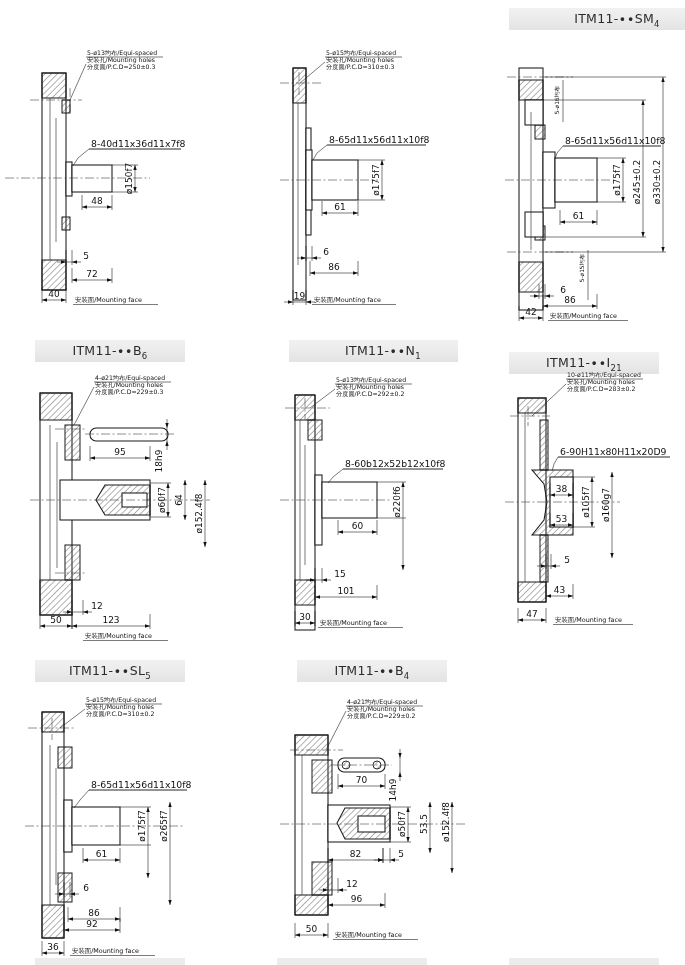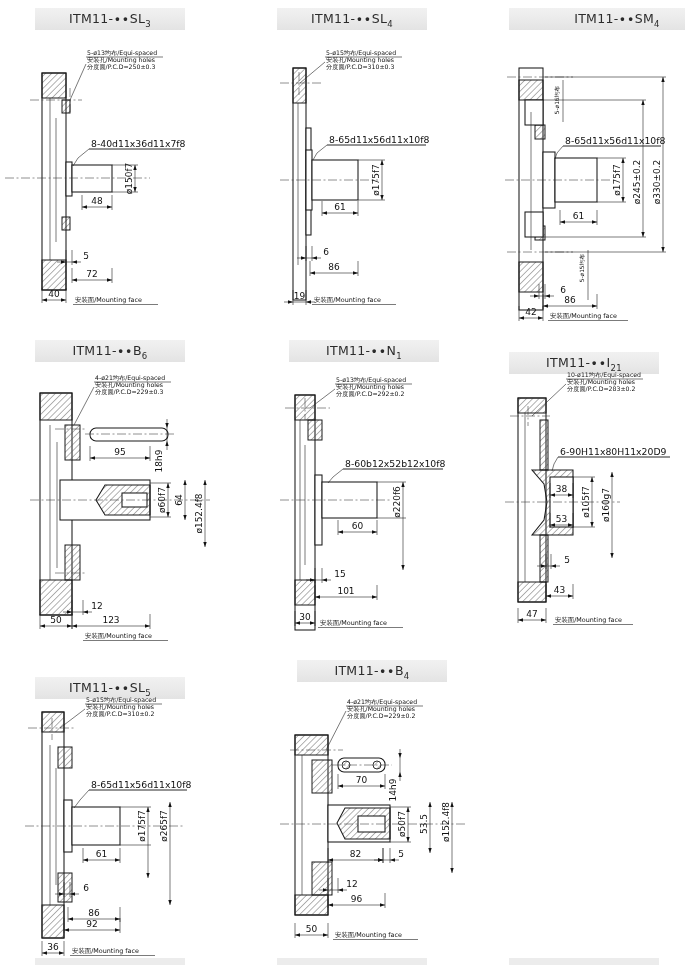--- a/index.html
+++ b/index.html
@@ -17,7 +17,6 @@
 <body>
 
 <div id="sheet">
-    <div class="tbar" style="left: 35px; top: 8px;"><span>ITM11-∙∙SL</span><sub>3</sub></div>
     <svg class="draw" width="235" height="332" viewBox="0 0 235 332" style="left: 0px; top: 0px;">
       <defs>
         <pattern id="ht0" width="4.4" height="4.4" patternUnits="userSpaceOnUse" patternTransform="rotate(45)">

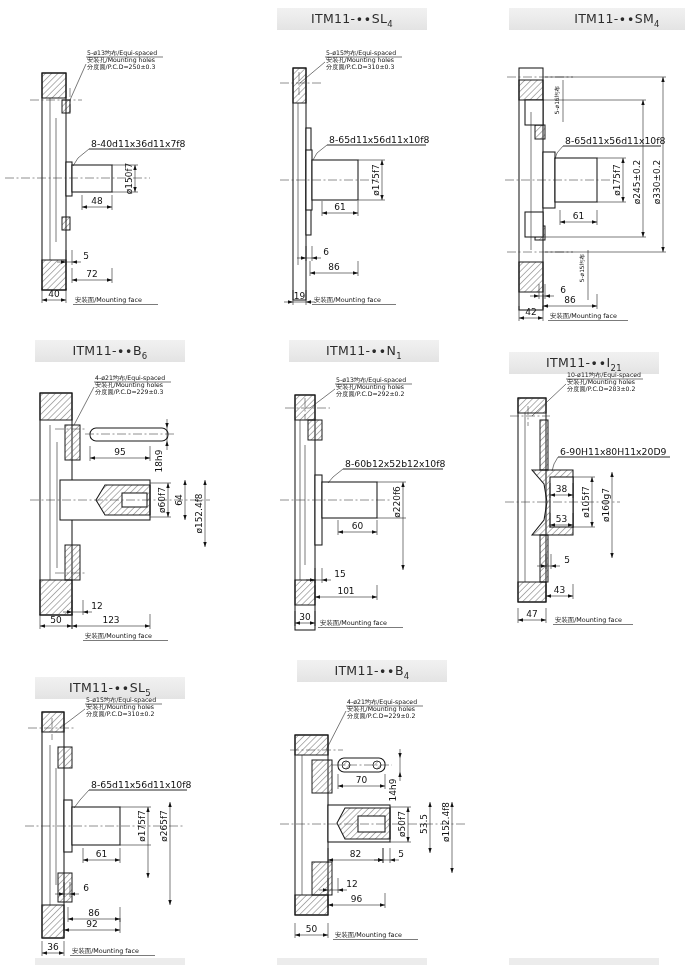--- a/index.html
+++ b/index.html
@@ -76,7 +76,6 @@
       <text x="75" y="302" font-size="6.4" text-anchor="start">安装面/Mounting face</text>
       <line x1="73" y1="304.5" x2="158" y2="304.5" stroke="#222" stroke-width="0.6"></line>
     </svg>
-    <div class="tbar" style="left: 277px; top: 8px;"><span>ITM11-∙∙SL</span><sub>4</sub></div>
     <svg class="draw" width="235" height="335" viewBox="0 0 235 335" style="left: 230px; top: 0px;">
       <defs>
         <pattern id="ht1" width="4.4" height="4.4" patternUnits="userSpaceOnUse" patternTransform="rotate(45)">

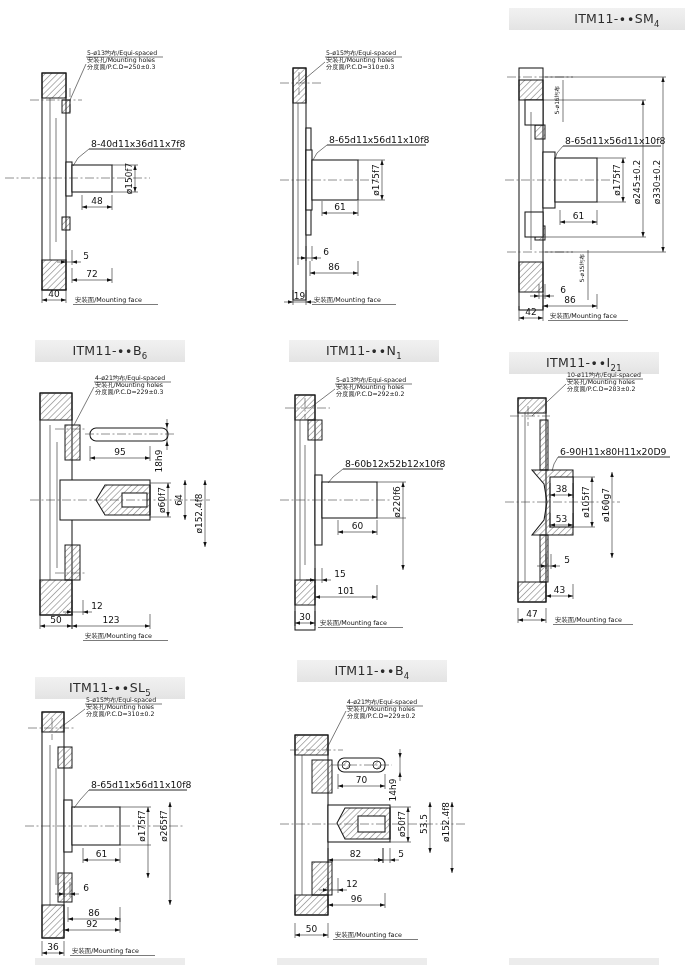--- a/index.html
+++ b/index.html
@@ -276,7 +276,7 @@
       <text x="85" y="308" font-size="6.4" text-anchor="start">安装面/Mounting face</text>
       <line x1="83" y1="310.5" x2="168" y2="310.5" stroke="#222" stroke-width="0.6"></line>
     </svg>
-    <div class="tbar" style="left: 289px; top: 340px;"><span>ITM11-∙∙N</span><sub>1</sub></div>
+    <div class="tbar" style="left: 289px; top: 340px; padding-left: 19px;"><span>ITM11-∙∙N</span><sub>1</sub></div>
     <svg class="draw" width="230" height="330" viewBox="0 0 230 330" style="left: 240px; top: 330px;">
       <defs>
         <pattern id="ht4" width="4.4" height="4.4" patternUnits="userSpaceOnUse" patternTransform="rotate(45)">

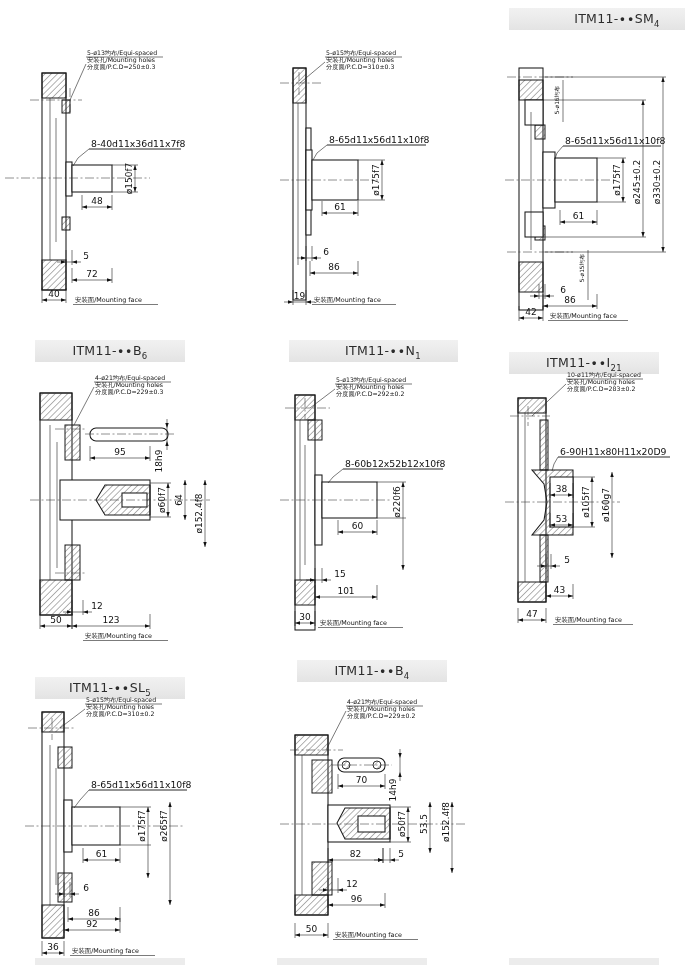--- a/index.html
+++ b/index.html
@@ -404,7 +404,7 @@
       <text x="85" y="292" font-size="6.4" text-anchor="start">安装面/Mounting face</text>
       <line x1="83" y1="294.5" x2="163" y2="294.5" stroke="#222" stroke-width="0.6"></line>
     </svg>
-    <div class="tbar" style="left: 35px; top: 660px; margin-top: 17px;"><span>ITM11-∙∙SL</span><sub>5</sub></div>
+    <div class="tbar" style="left: 35px; top: 660px;"><span>ITM11-∙∙SL</span><sub>5</sub></div>
     <svg class="draw" width="240" height="315" viewBox="0 0 240 315" style="left: 0px; top: 650px;">
       <defs>
         <pattern id="ht6" width="4.4" height="4.4" patternUnits="userSpaceOnUse" patternTransform="rotate(45)">

